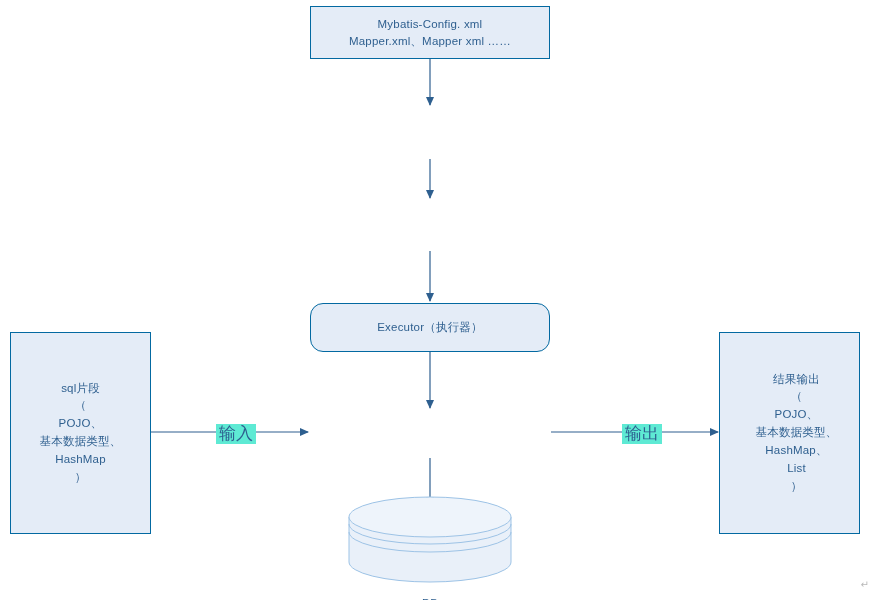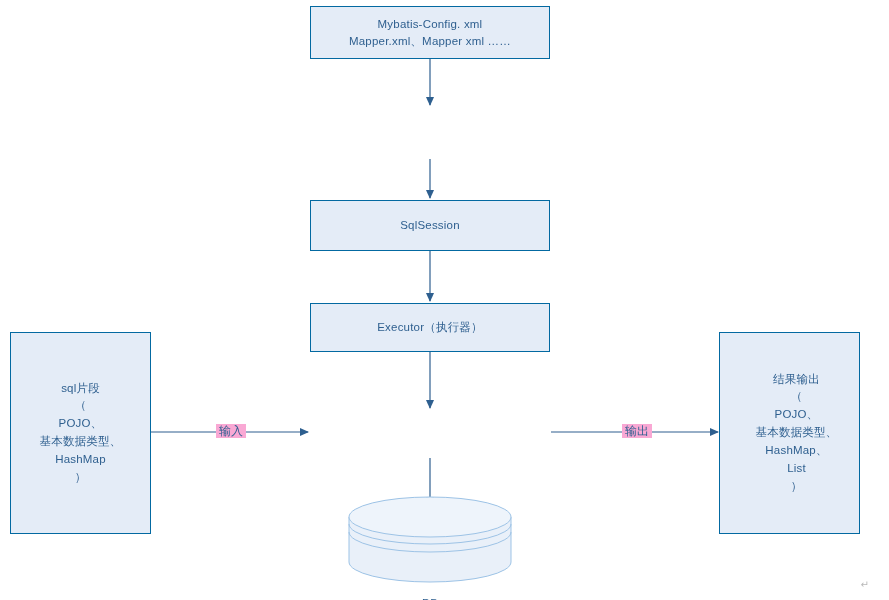--- a/index.html
+++ b/index.html
@@ -114,9 +114,6 @@
   </div>
 
 
-  <div class="node" style="left:310px; top:200px; width:240px; height:51px;">
-    <span class="label">SqlSession</span>
-  </div>
 
   <div class="node" style="left:310px; top:303px; width:240px; height:49px;">
     <span class="label">Executor（执行器）</span>

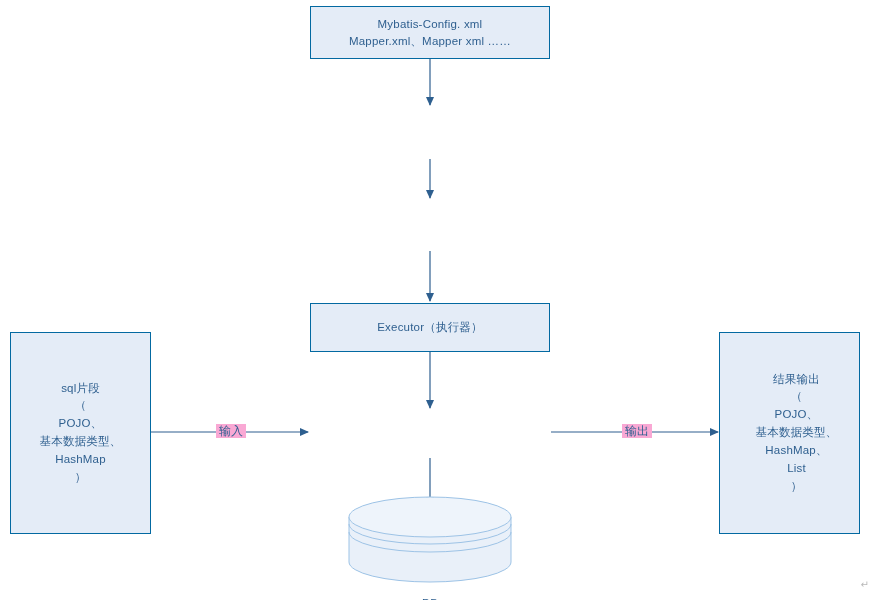--- a/index.html
+++ b/index.html
@@ -115,7 +115,7 @@
 
 
 
-  <div class="node" style="left:310px; top:303px; width:240px; height:49px;">
+  <div class="node" style="left:310px; top:303px; width:240px; height:49px;border-radius:13px;">
     <span class="label">Executor（执行器）</span>
   </div>
 

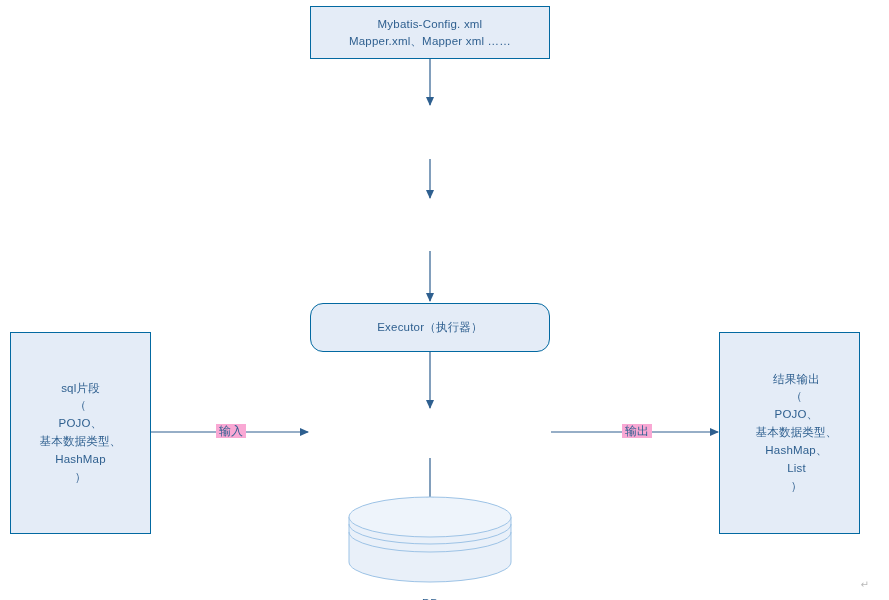--- a/index.html
+++ b/index.html
@@ -42,8 +42,8 @@
   .edge-label {
     position: absolute;
     color: #2e5f8f;
-    font-size: 12px;
-    background: #f9a8d4;
+    font-size: 17px;
+    background: #5eead4;
     padding: 0 3px;
     white-space: nowrap;
     line-height: 1.2;

